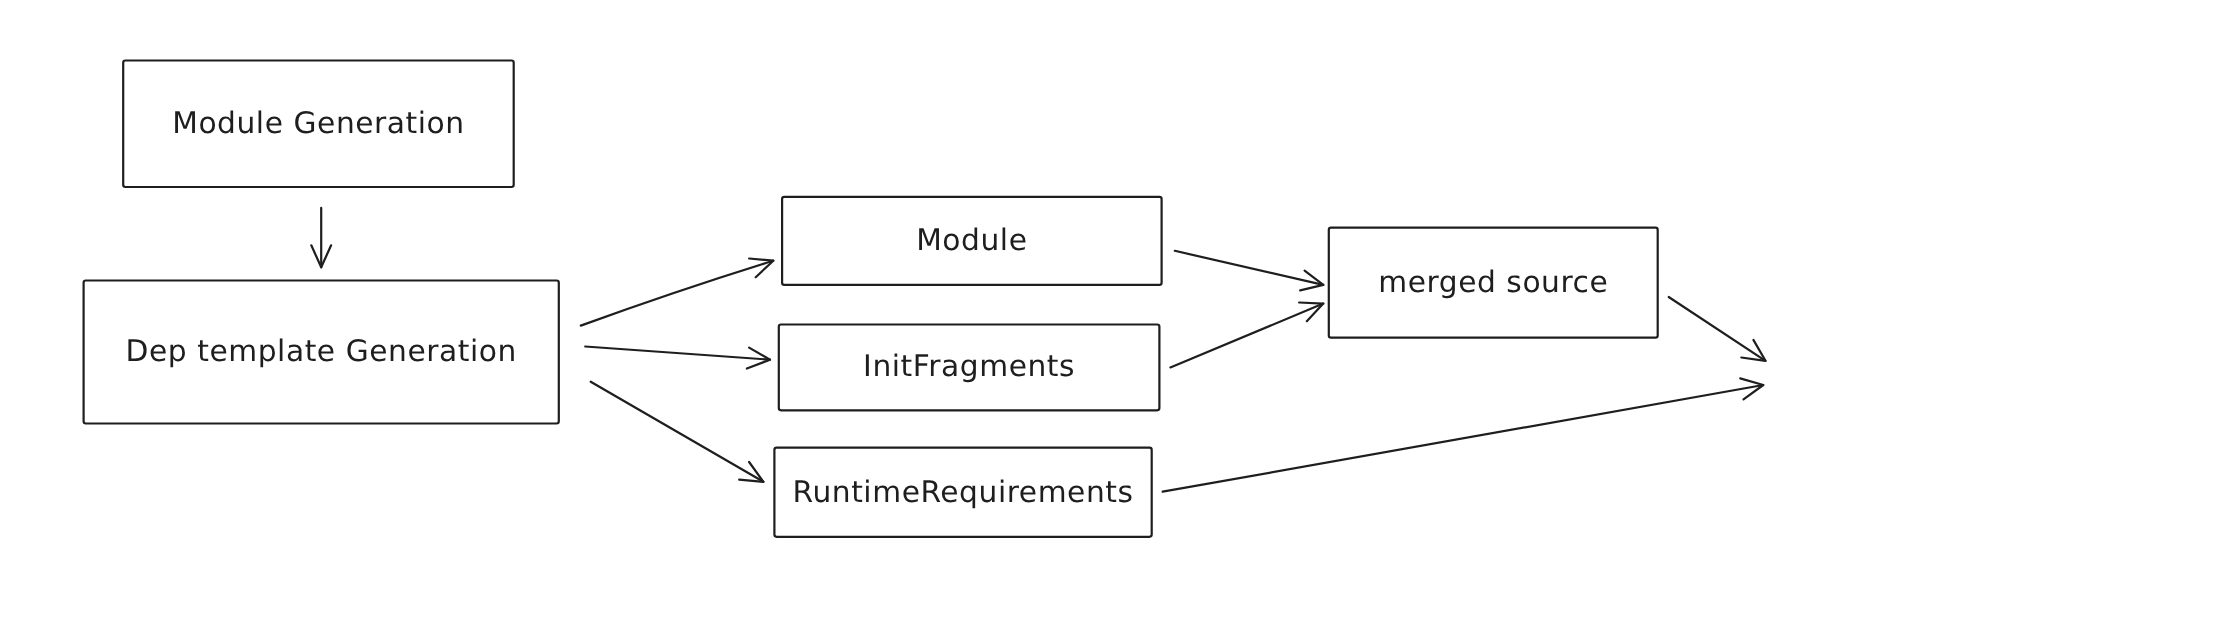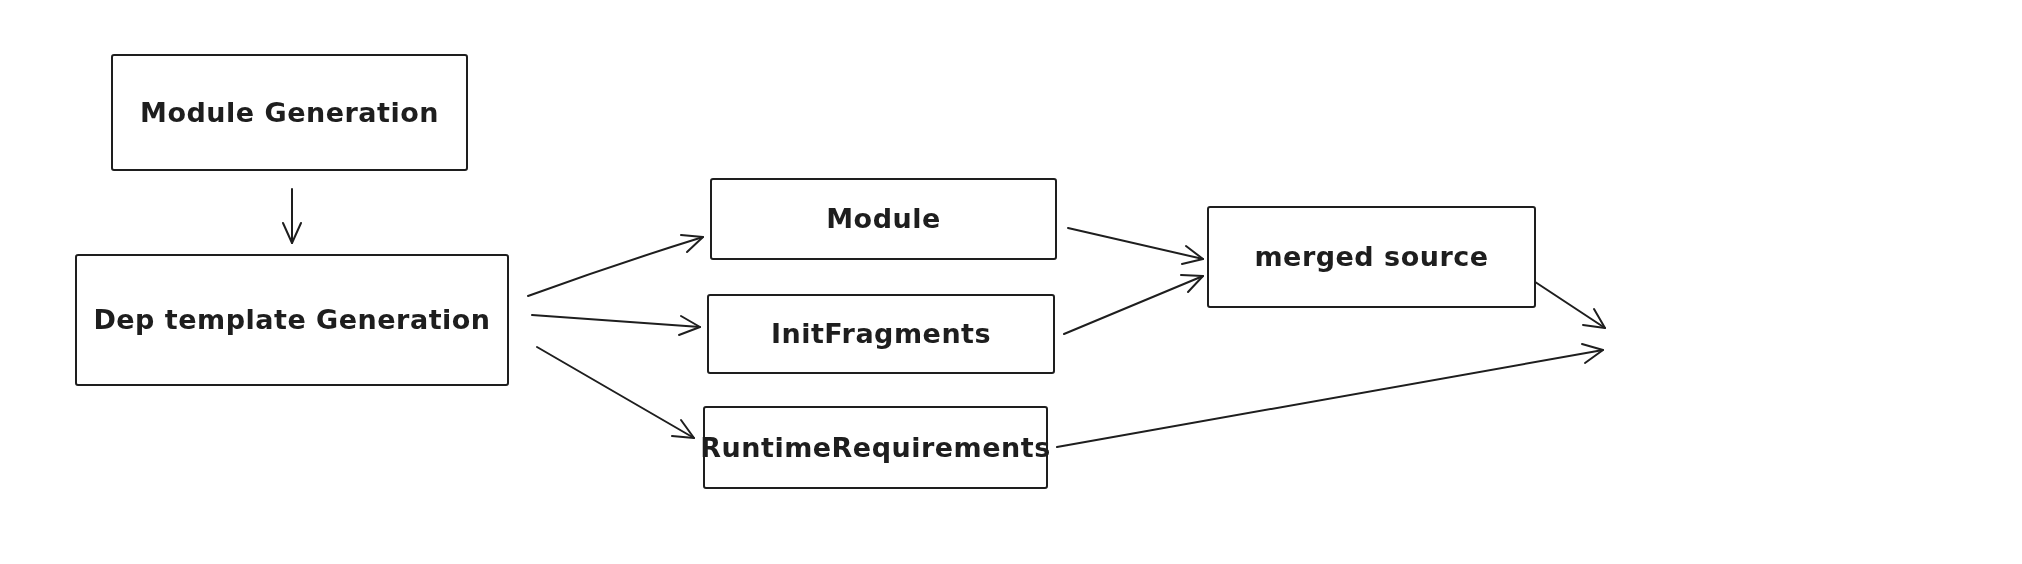--- a/index.html
+++ b/index.html
@@ -15,7 +15,6 @@
     font-family: "DejaVu Sans", "Liberation Sans", sans-serif;
     color: #1e1e1e;
     overflow: hidden;
-    font-weight: bold;
   }
   .edges-layer {
     position: absolute;

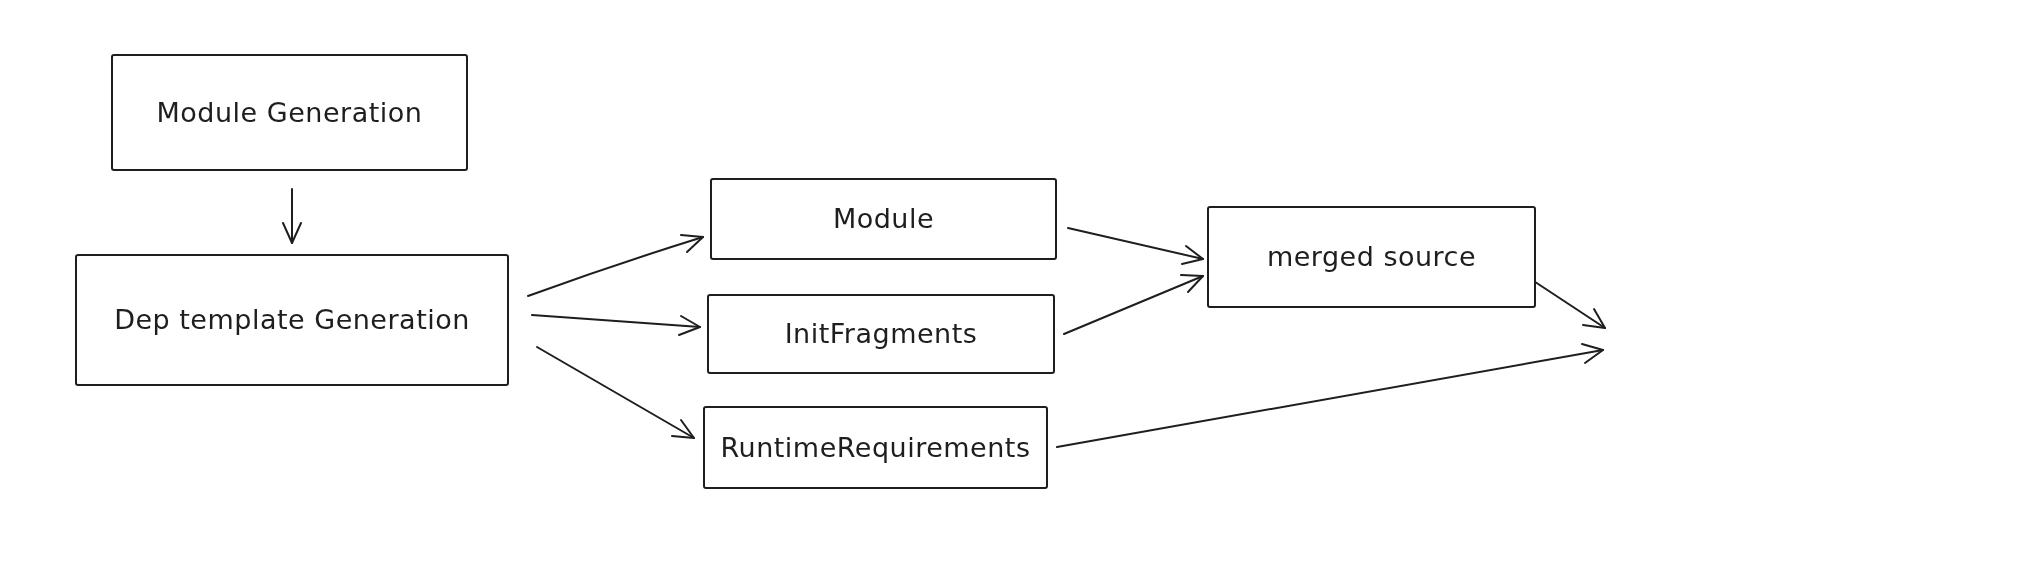--- a/index.html
+++ b/index.html
@@ -51,7 +51,7 @@
   #node-source                 { left: 710px;  top: 178px; width: 347px; height: 82px;  }
   #node-init-fragments         { left: 707px;  top: 294px; width: 348px; height: 80px;  }
   #node-runtime-requirements   { left: 703px;  top: 406px; width: 345px; height: 83px;  }
-  #node-merged-source          { left: 1207px; top: 206px; width: 329px; height: 102px; }
+  #node-merged-source          { left: 1207px; top: 206px; width: 301px; height: 102px; }
   #node-code-generation-results{ left: 1612px; top: 269px; width: 346px; height: 124px; padding: 0 28px; }
 </style>
 </head>

